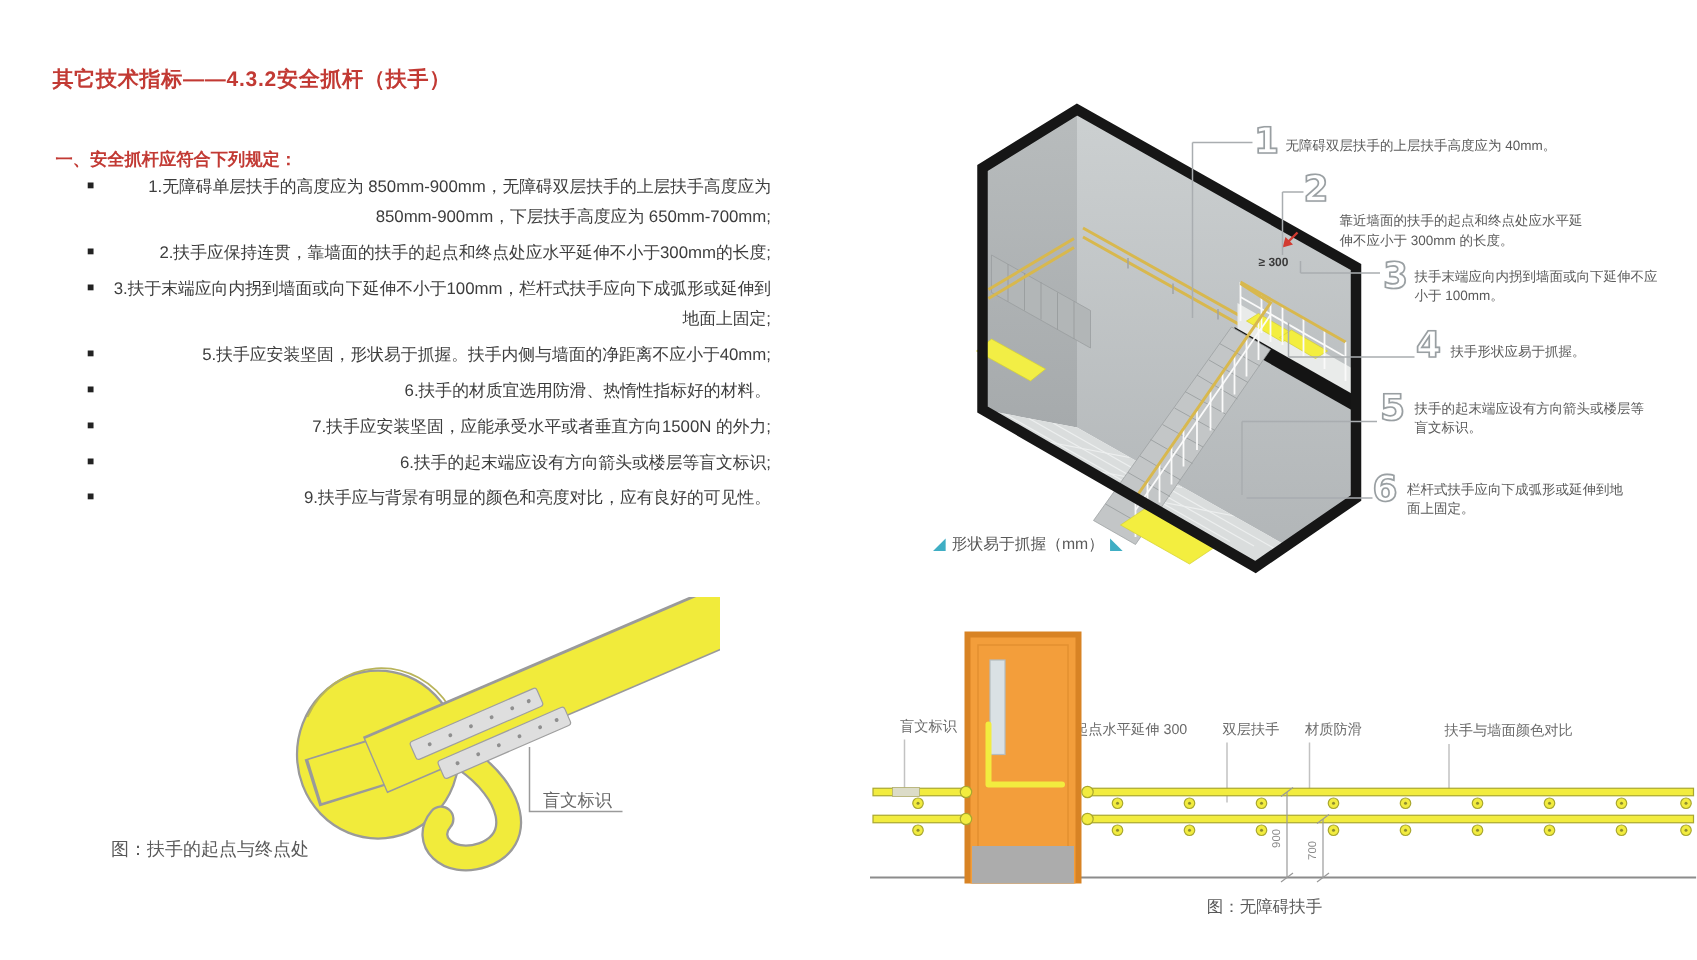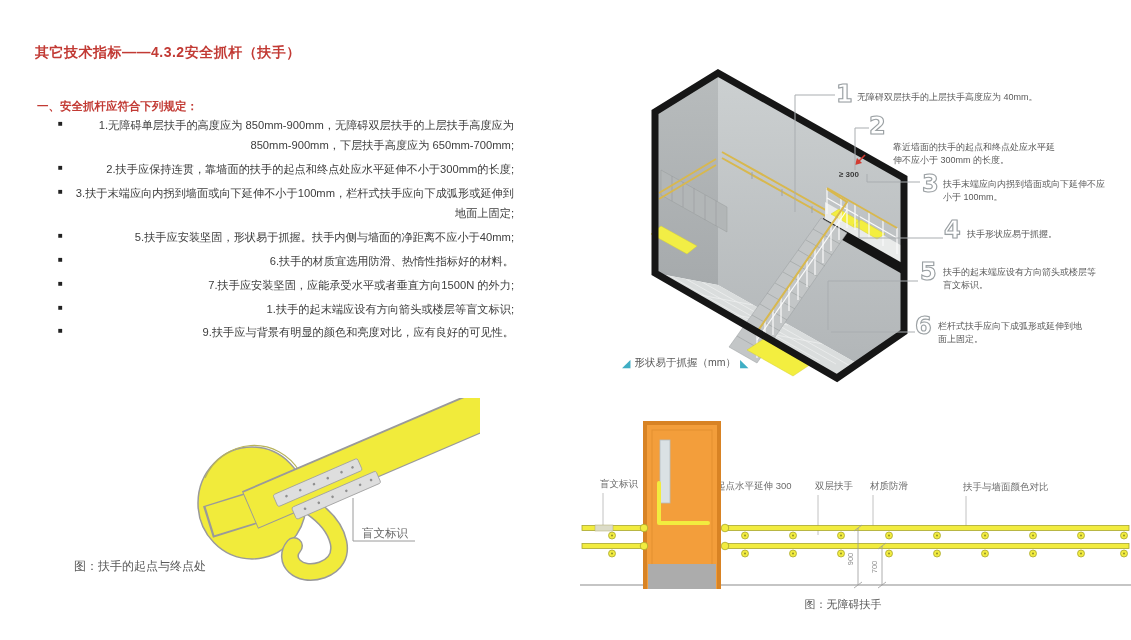--- a/index.html
+++ b/index.html
@@ -55,7 +55,7 @@
   <li>5.扶手应安装坚固，形状易于抓握。扶手内侧与墙面的净距离不应小于40mm;</li>
   <li>6.扶手的材质宜选用防滑、热惰性指标好的材料。</li>
   <li>7.扶手应安装坚固，应能承受水平或者垂直方向1500N 的外力;</li>
-  <li>1.扶手的起末端应设有方向箭头或楼层等盲文标识;</li>
+  <li>6.扶手的起末端应设有方向箭头或楼层等盲文标识;</li>
   <li>9.扶手应与背景有明显的颜色和亮度对比，应有良好的可见性。</li>
 </ul>
 

